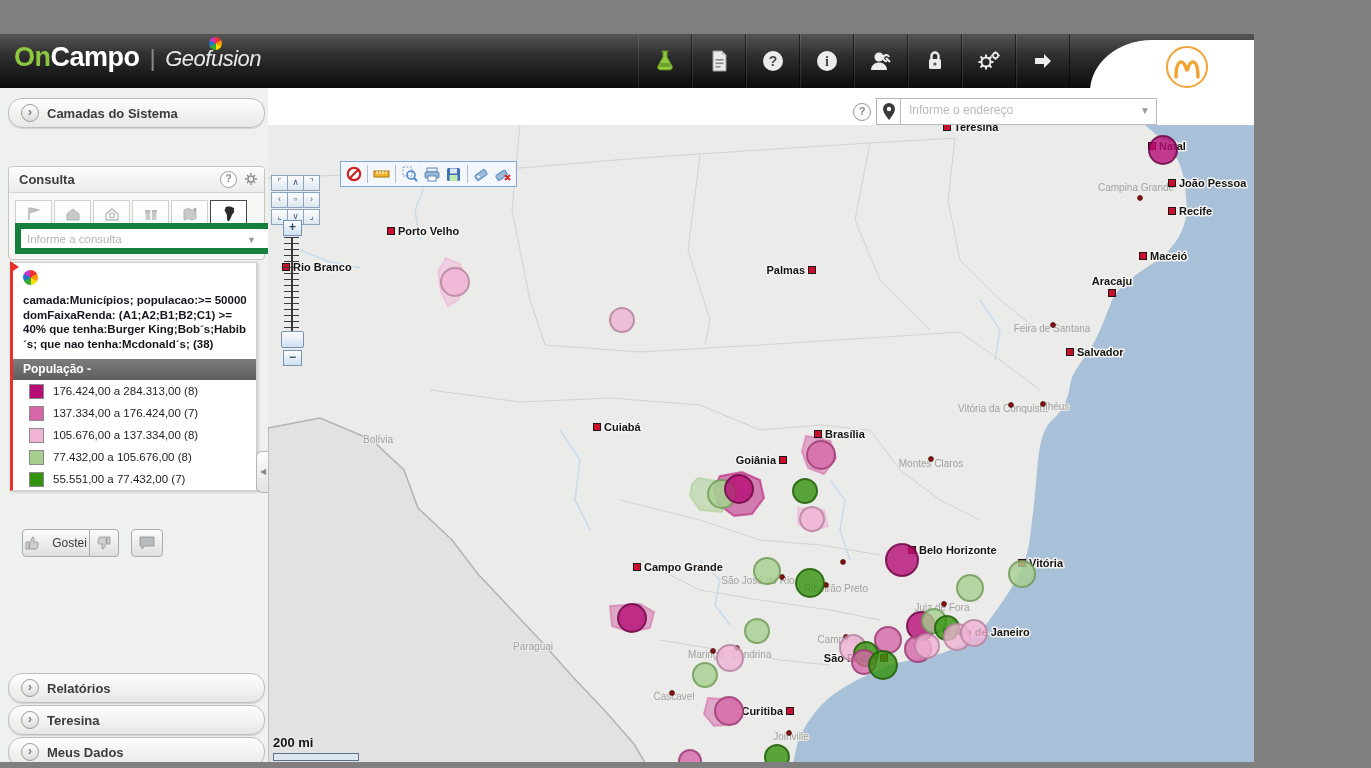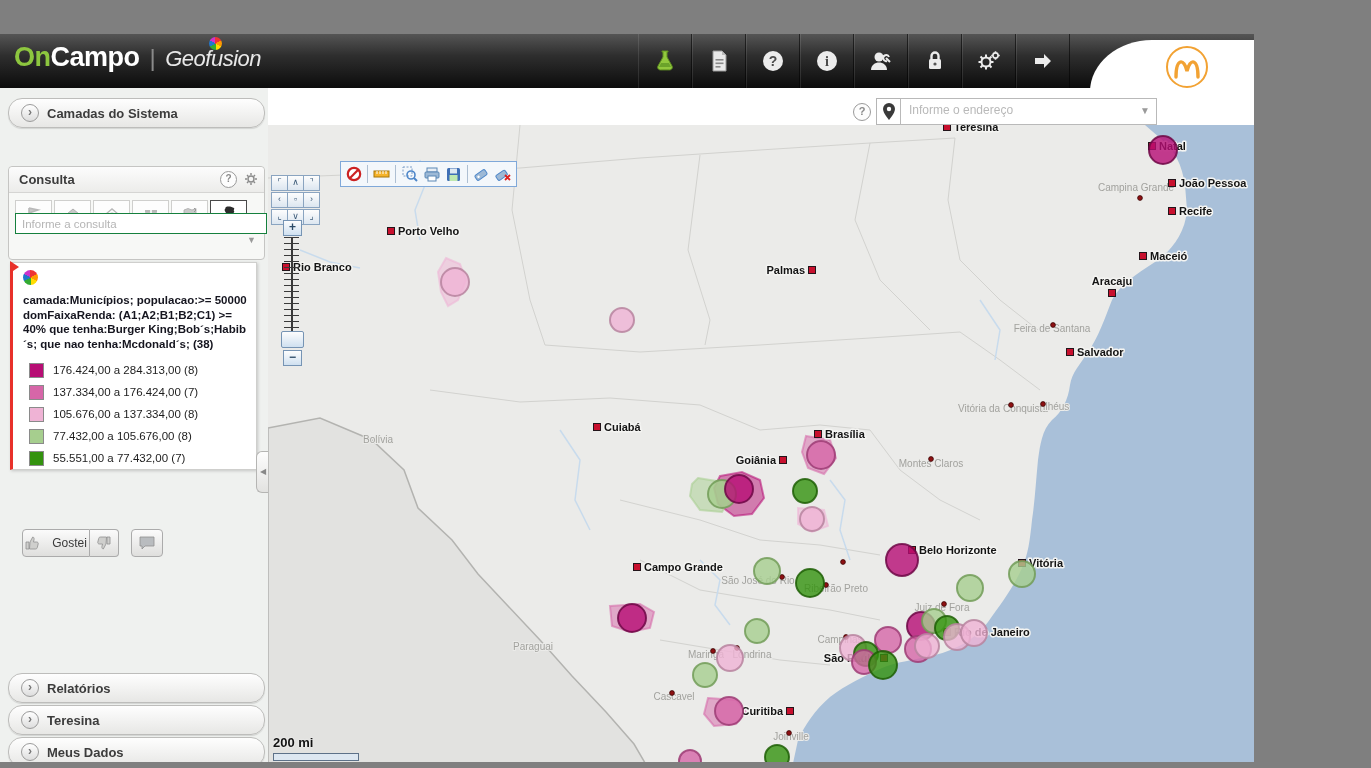--- a/index.html
+++ b/index.html
@@ -53,7 +53,7 @@
   #tabs{position:absolute;left:6px;top:33px;display:flex;gap:2px;}
   .tabbtn{width:35px;height:26px;background:#fdfdfd;border:1px solid #cfcfcd;display:flex;align-items:center;justify-content:center;cursor:pointer;}
   .tabbtn.active{border:1px solid #4a4a4a;background:#fff;}
-  #consulta-input{position:absolute;left:6px;top:46px;width:228px;height:19px;border:1px solid #15803d;background:#fff;
+  #consulta-input{position:absolute;left:6px;top:56px;width:228px;height:19px;border:6px solid #15803d;background:#fff;
     font-size:11.5px;color:#444;padding:0 16px 0 6px;outline:0;}
   #consulta-input::placeholder{color:#b5b5b5;}
   #consulta-caret{position:absolute;left:238px;top:68px;color:#9a9a9a;font-size:9px;}

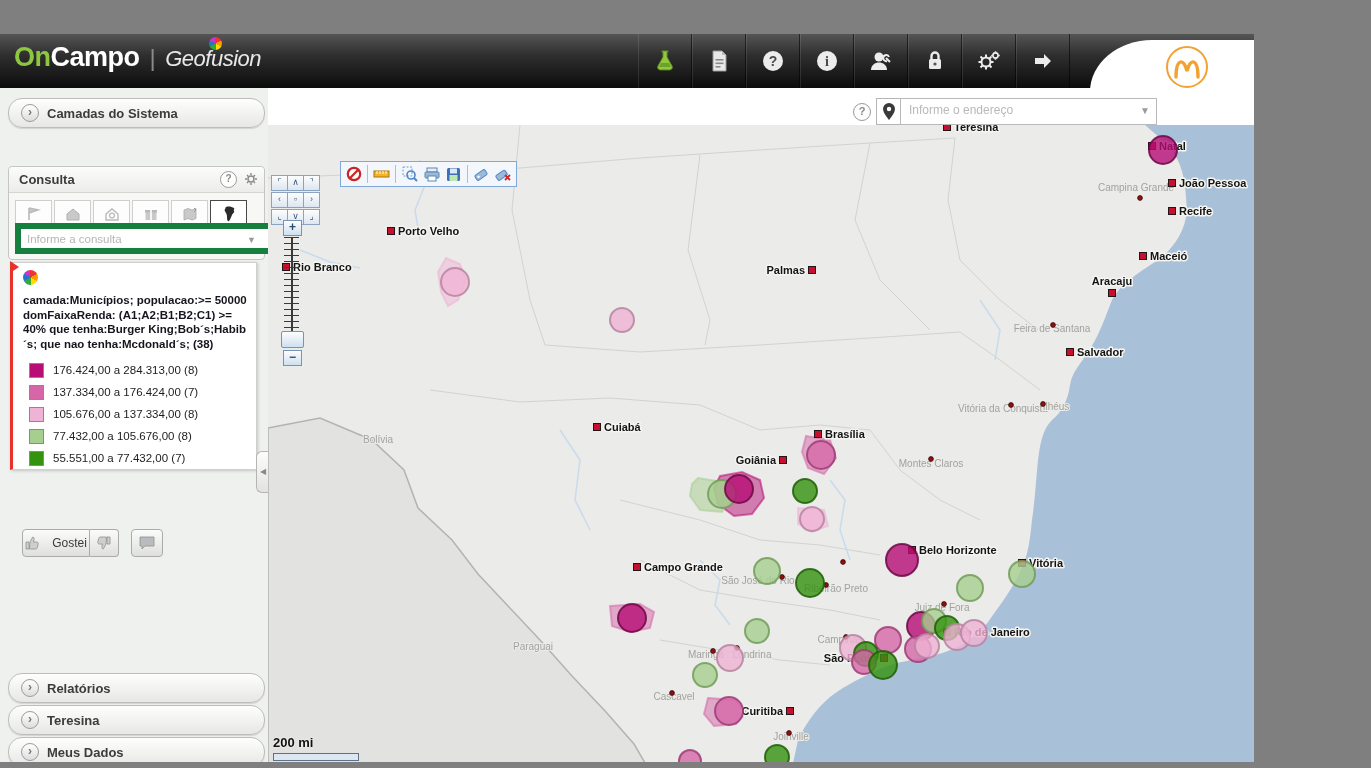--- a/index.html
+++ b/index.html
@@ -270,6 +270,7 @@
       <div class="flag"></div>
       <div class="icnrow"><span class="pinwheel"></span></div>
       <div id="qtext">camada:Municípios; populacao:&gt;= 50000 domFaixaRenda: (A1;A2;B1;B2;C1) &gt;= 40% que tenha:Burger King;Bob´s;Habib´s; que nao tenha:Mcdonald´s; (38)</div>
+      <div id="leg-head">População -</div>
       <div id="legend-rows">
             <div class="leg-row">
               <span class="leg-sq" style="background: rgb(183, 13, 116);"></span>

